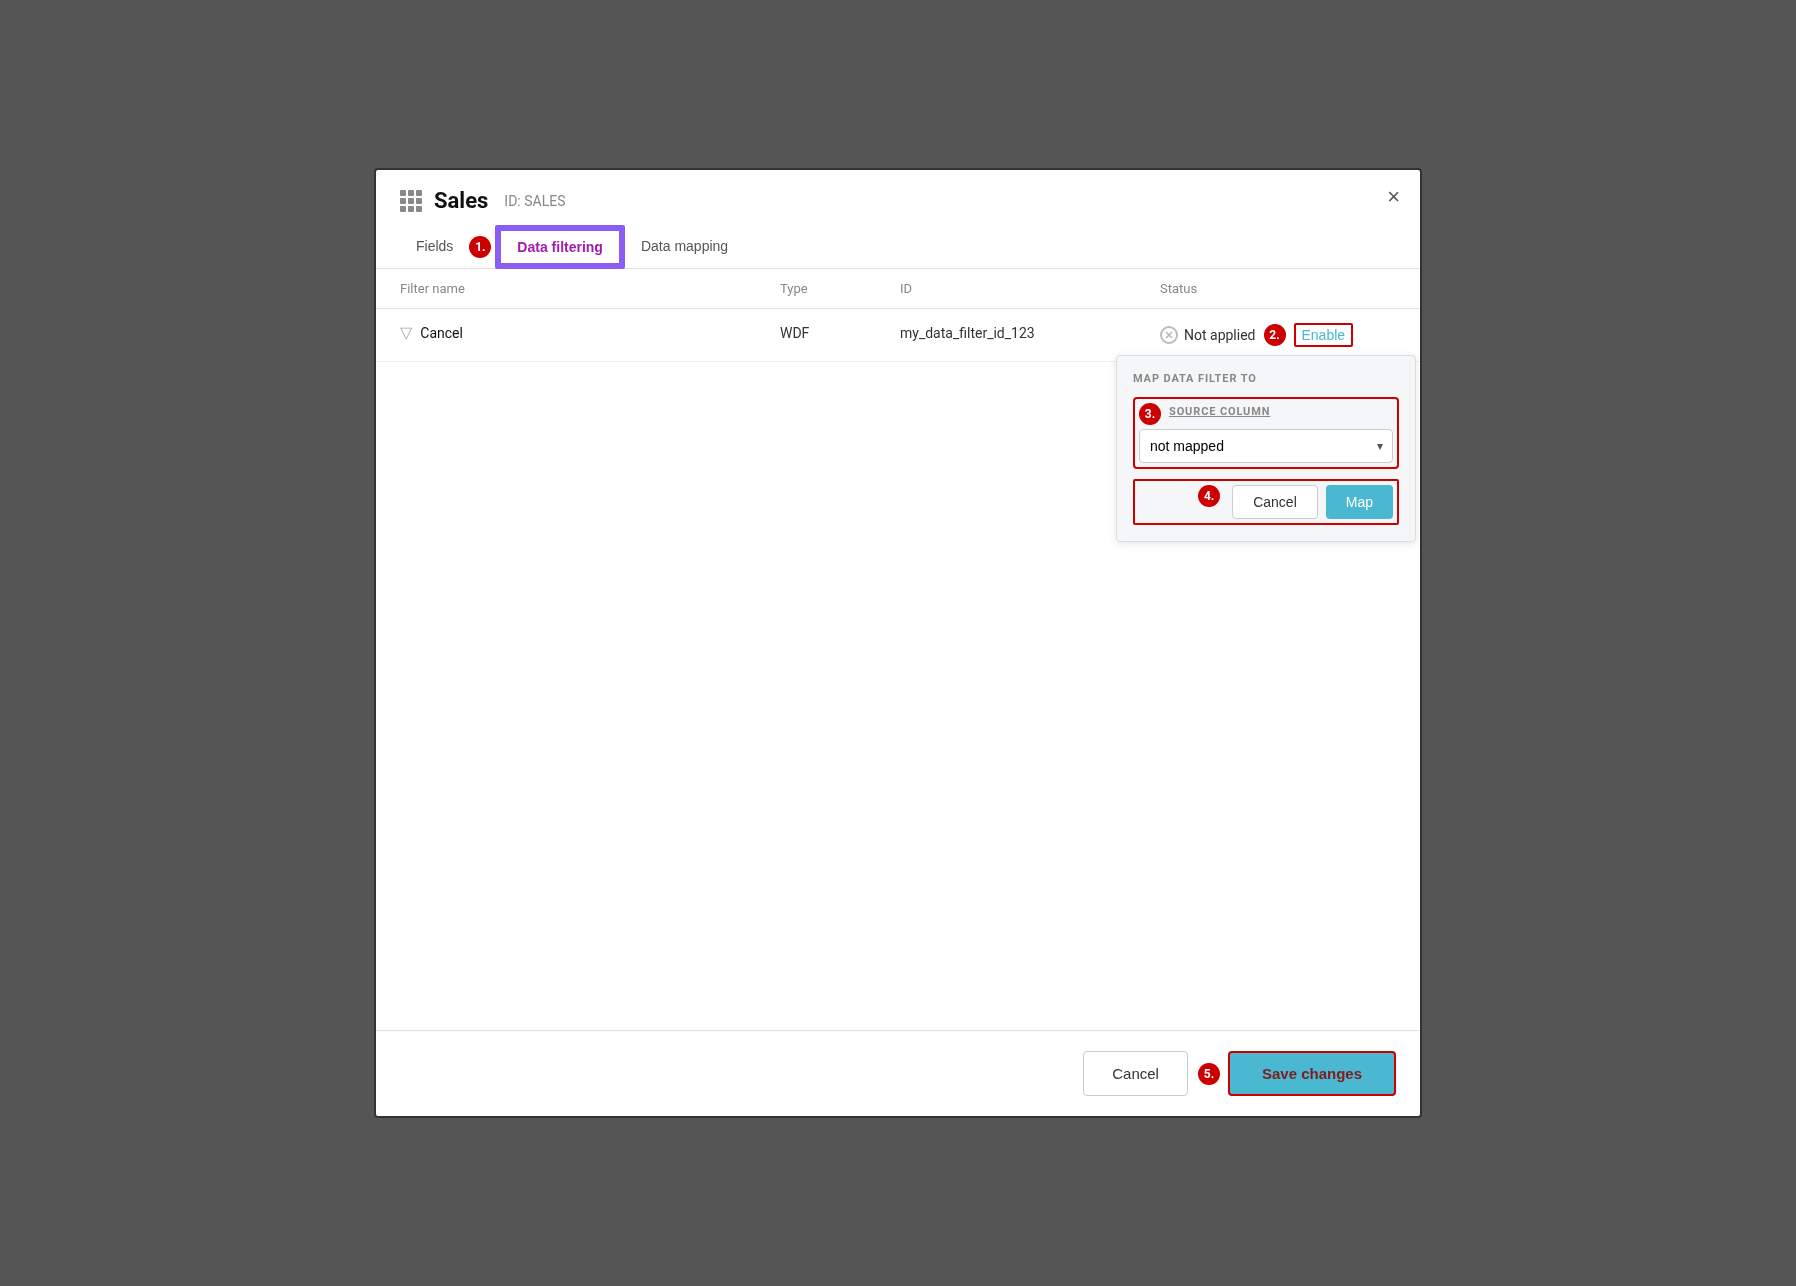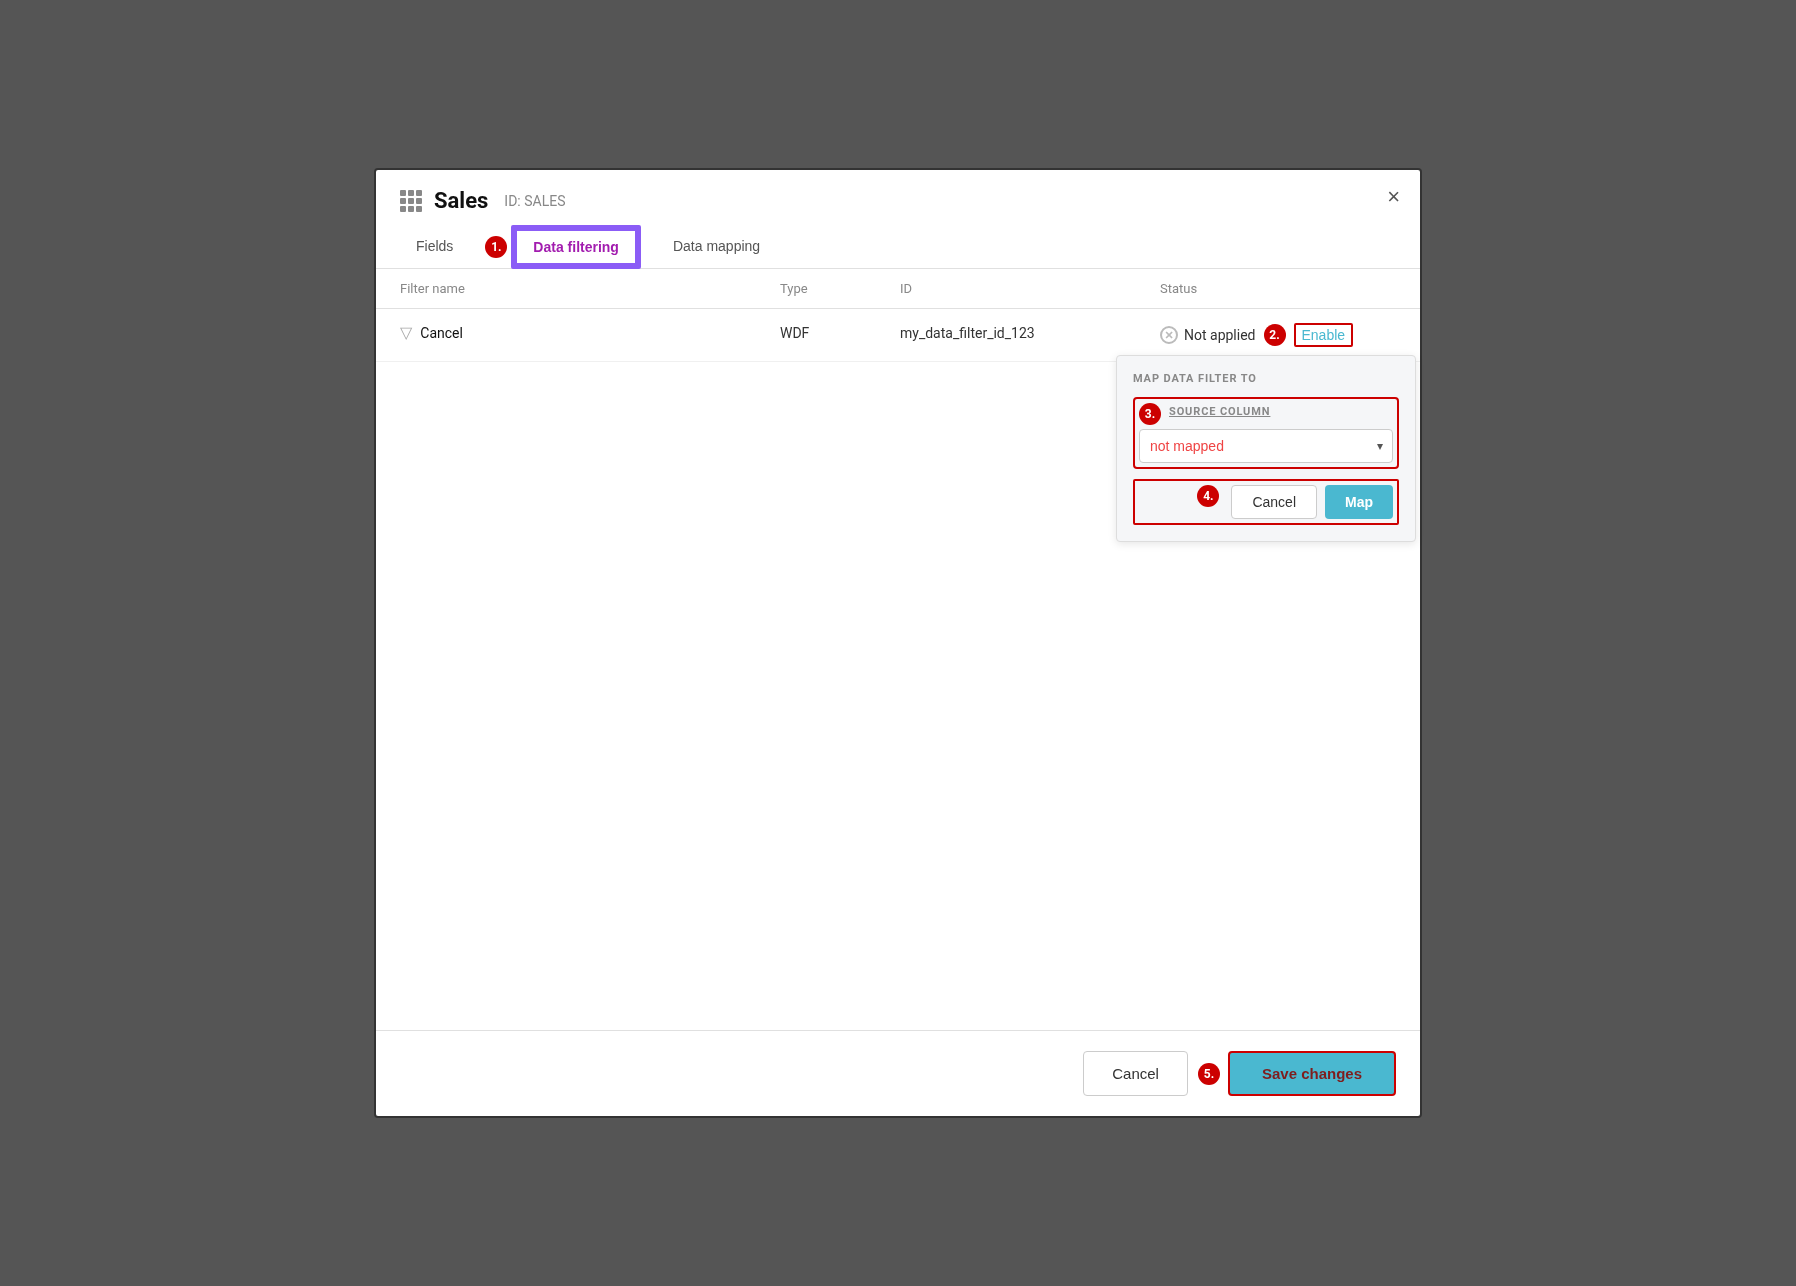--- a/index.html
+++ b/index.html
@@ -63,7 +63,7 @@
       display: flex;
       align-items: center;
       padding: 12px 24px 0 24px;
-      gap: 16px;
+      gap: 0;
       border-bottom: 1px solid #e0e0e0;
     }
     .tab {

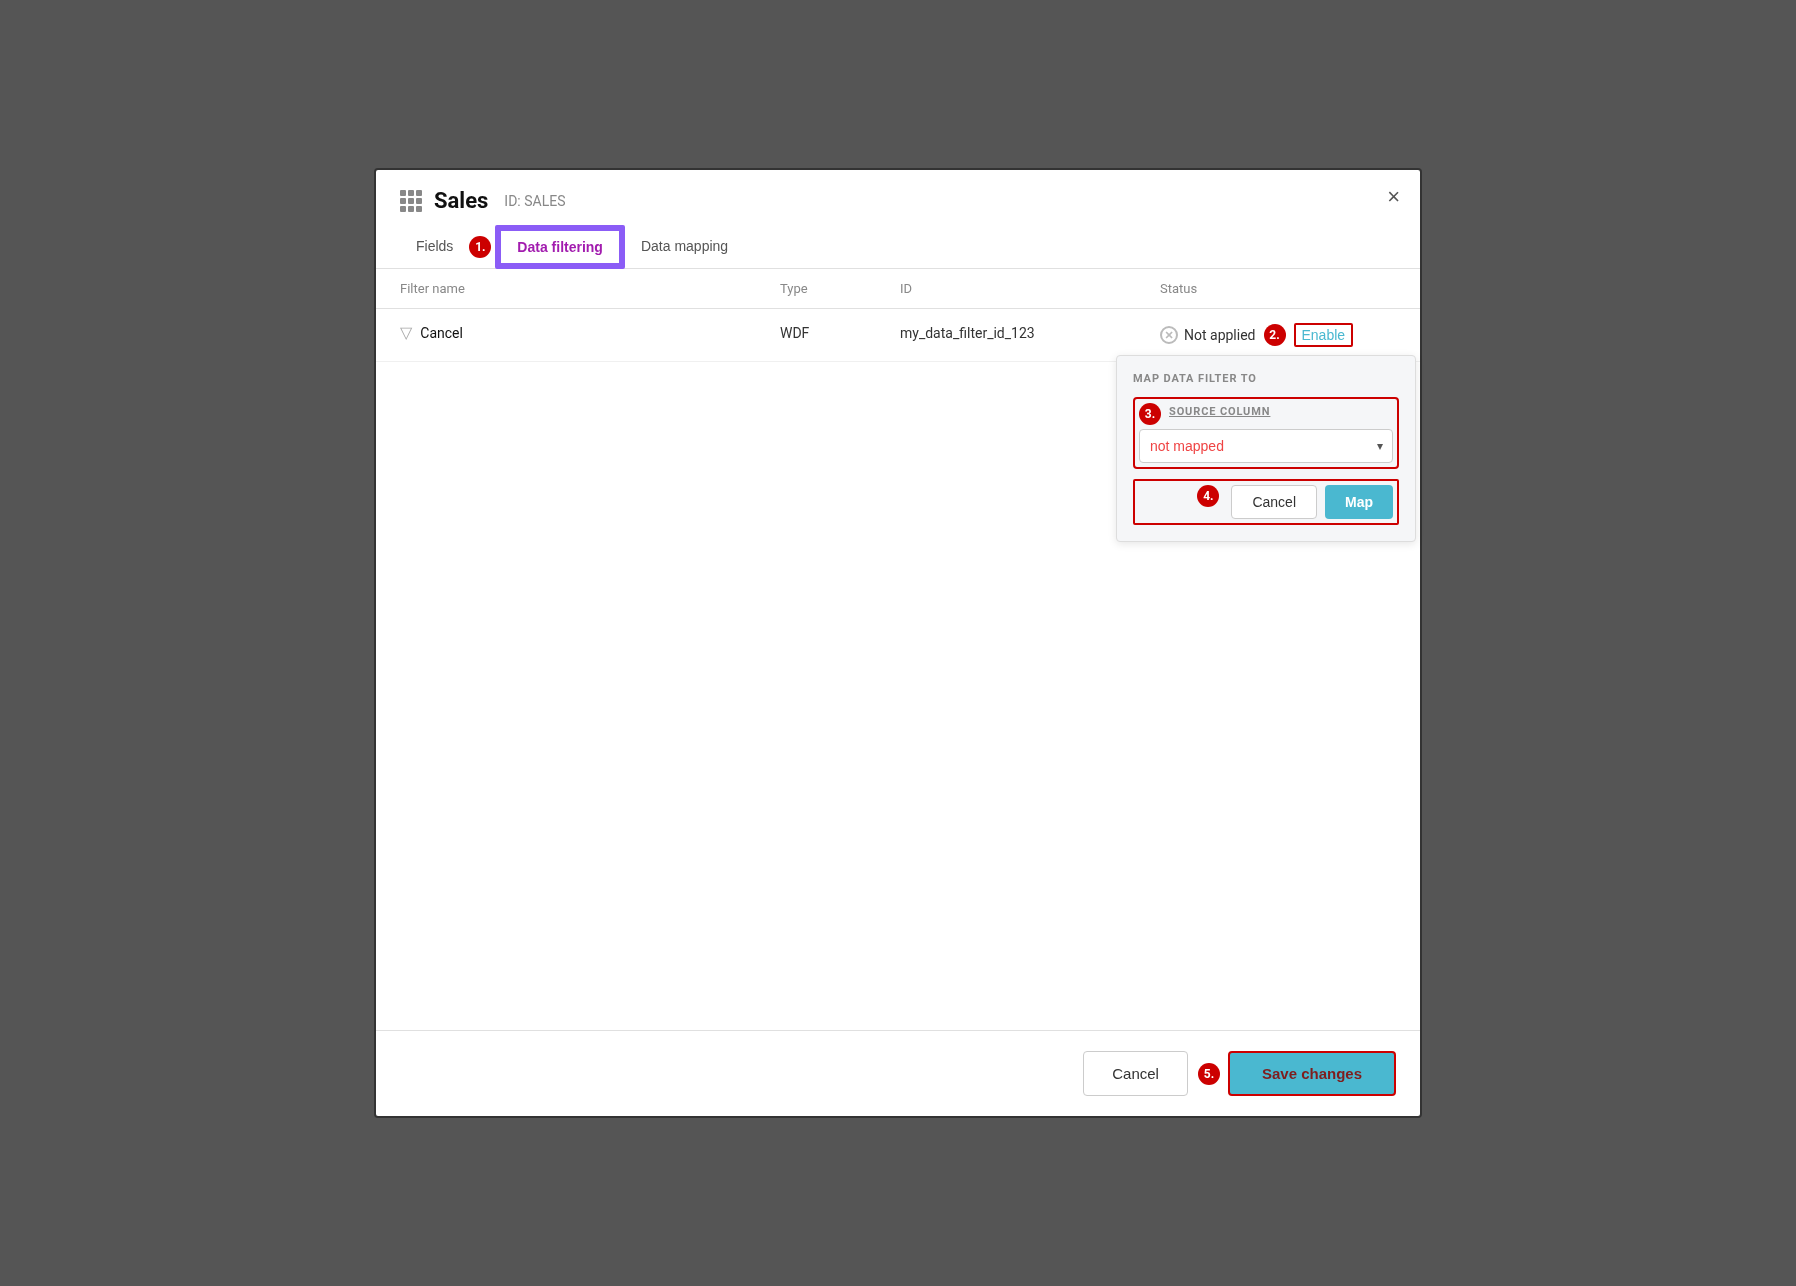--- a/index.html
+++ b/index.html
@@ -195,7 +195,7 @@
       border: 1px solid #ccc;
       border-radius: 4px;
       font-size: 14px;
-      color: #ef4444;
+      color: #000000;
       background: #fff;
       appearance: none;
       cursor: pointer;

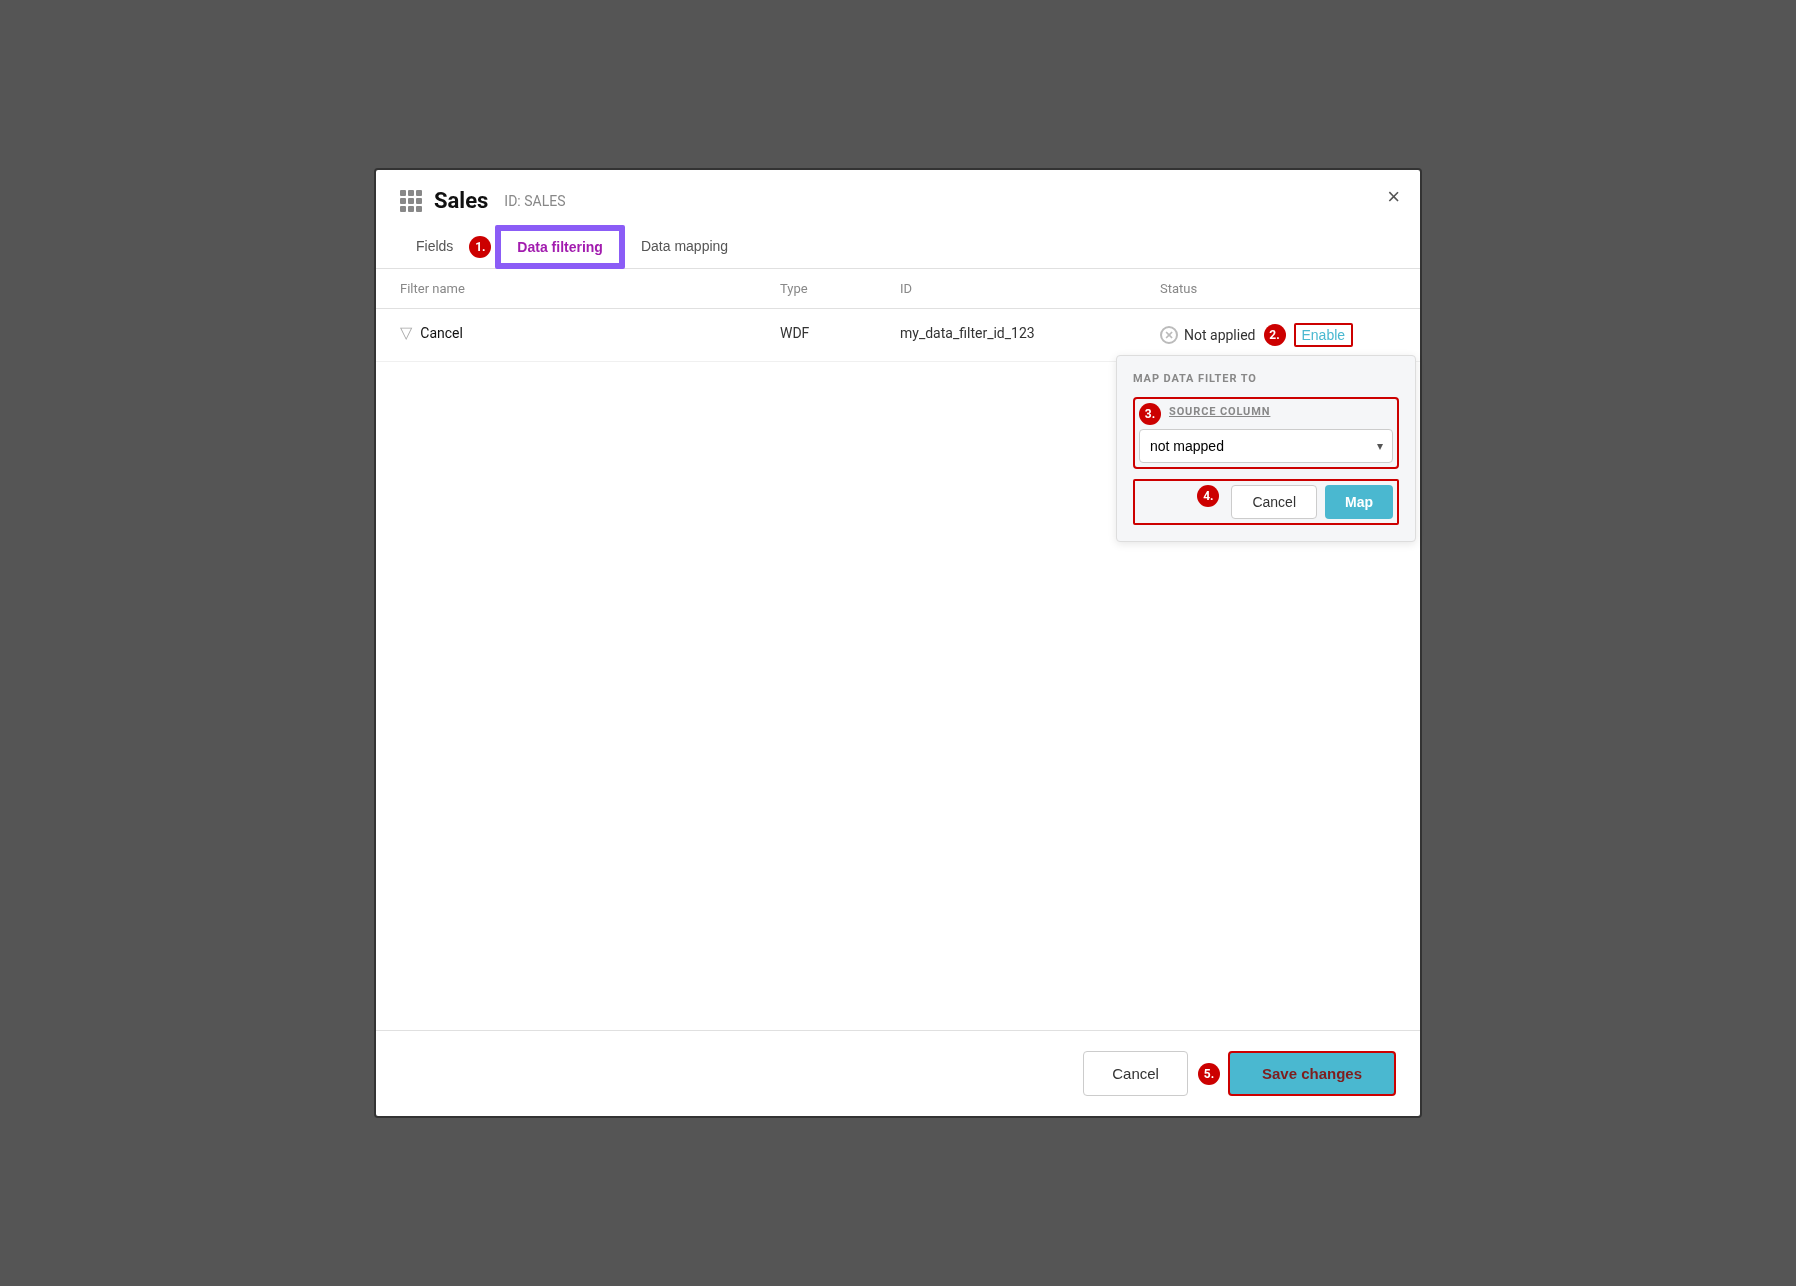--- a/index.html
+++ b/index.html
@@ -234,7 +234,7 @@
       color: #fff;
       font-size: 14px;
       cursor: pointer;
-      font-weight: 700;
+      font-weight: 400;
     }
     .modal-footer {
       margin-top: auto;

